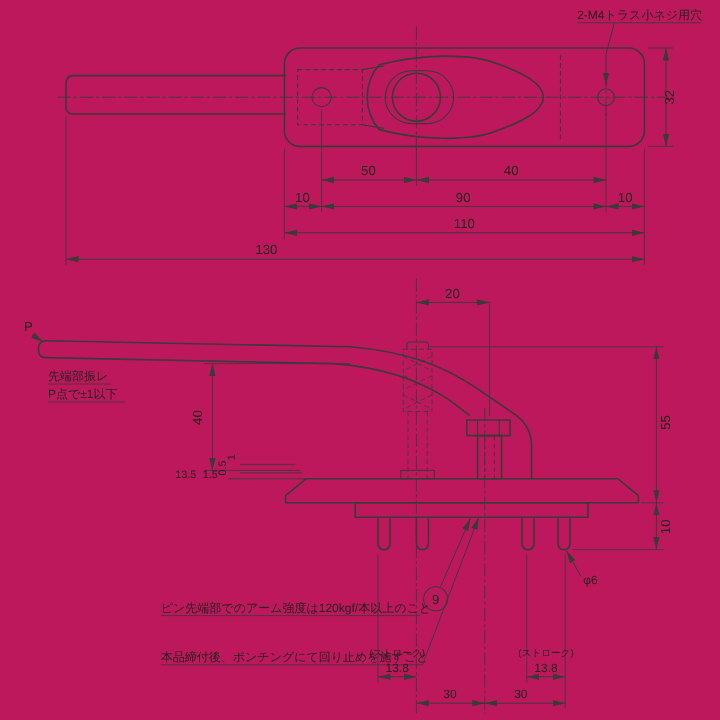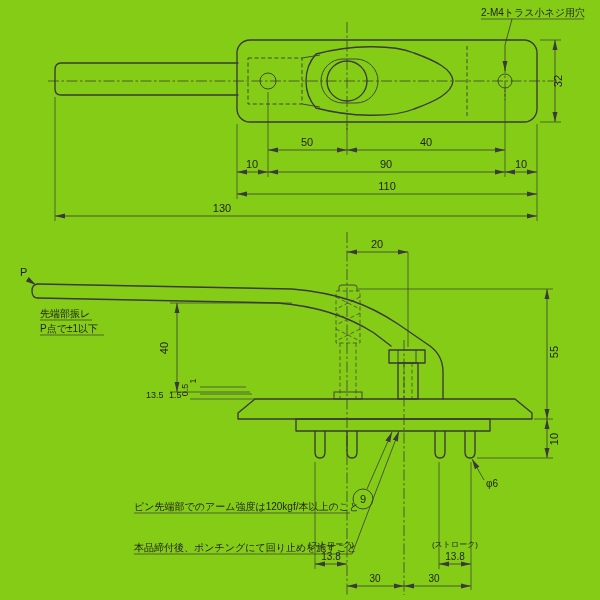--- a/index.html
+++ b/index.html
@@ -3,7 +3,7 @@
 <meta charset="utf-8">
 <style>
   html,body{margin:0;padding:0;background:#ffffff;}
-  .sheet{width:600px;height:600px;background:#84cc16;position:relative;overflow:hidden;
+  .sheet{width:600px;height:600px;background:#be185d;position:relative;overflow:hidden;
          font-family:"Liberation Sans","DejaVu Sans",sans-serif;}
   svg{display:block;}
   .ol{fill:none;stroke:#3a3a3a;stroke-width:1.35;stroke-linejoin:round;stroke-linecap:round;}

